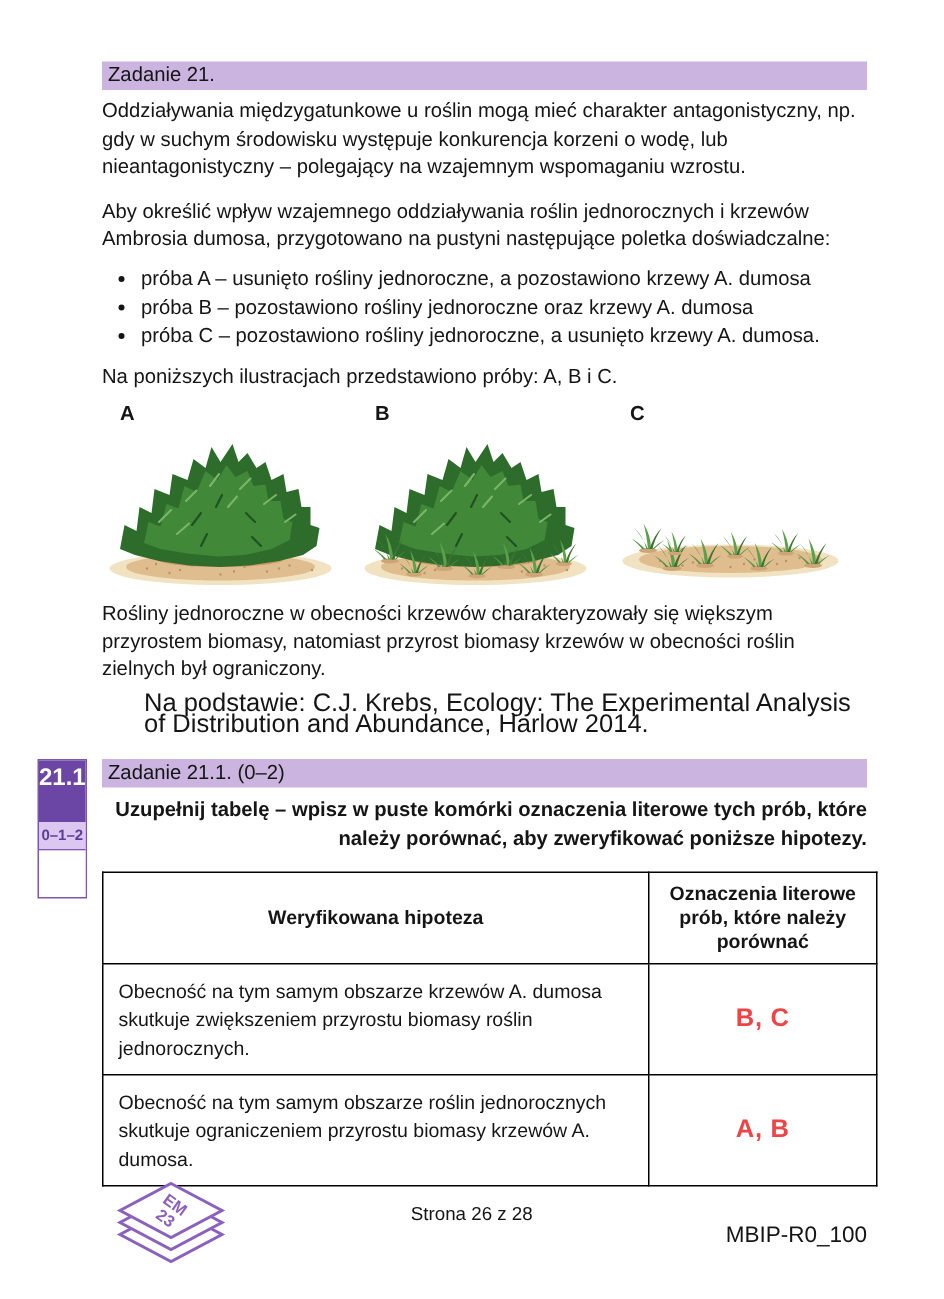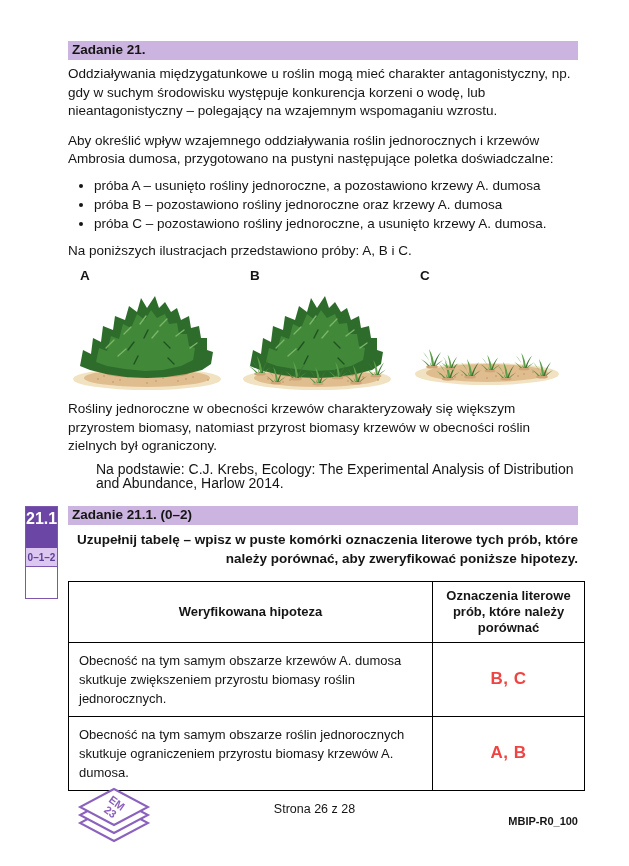--- a/index.html
+++ b/index.html
@@ -21,7 +21,7 @@
   }
   .task-header {
     background: #ccb4e0;
-    font-weight: bold;
+    font-weight: normal;
     padding: 1px 5px 2px 4px;
     line-height: 16px;
   }

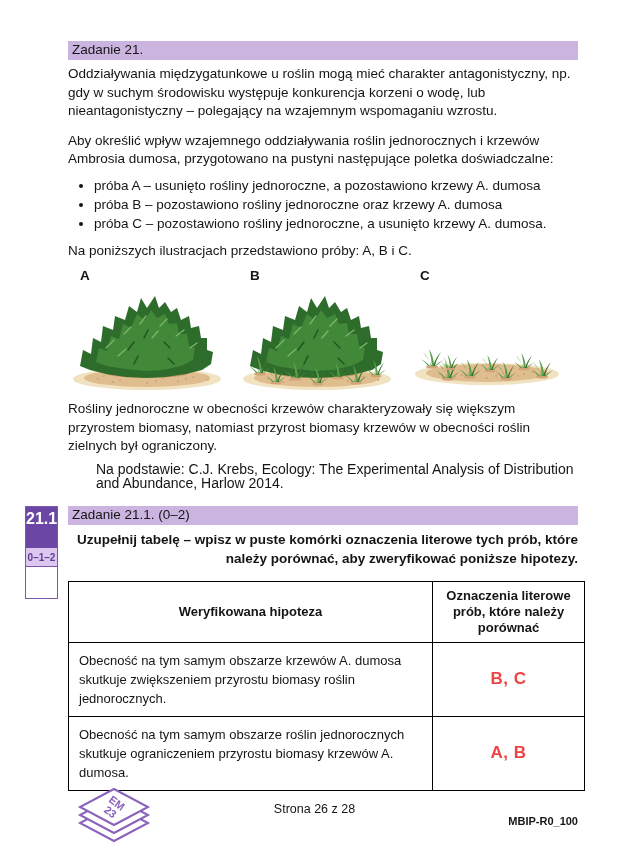--- a/index.html
+++ b/index.html
@@ -51,7 +51,7 @@
   .source {
     margin-top: 6px;
     margin-left: 28px;
-    font-size: 14px;
+    font-size: 17px;
     line-height: 14px;
   }
   .section-211 { position: relative; margin-top: 16px; }

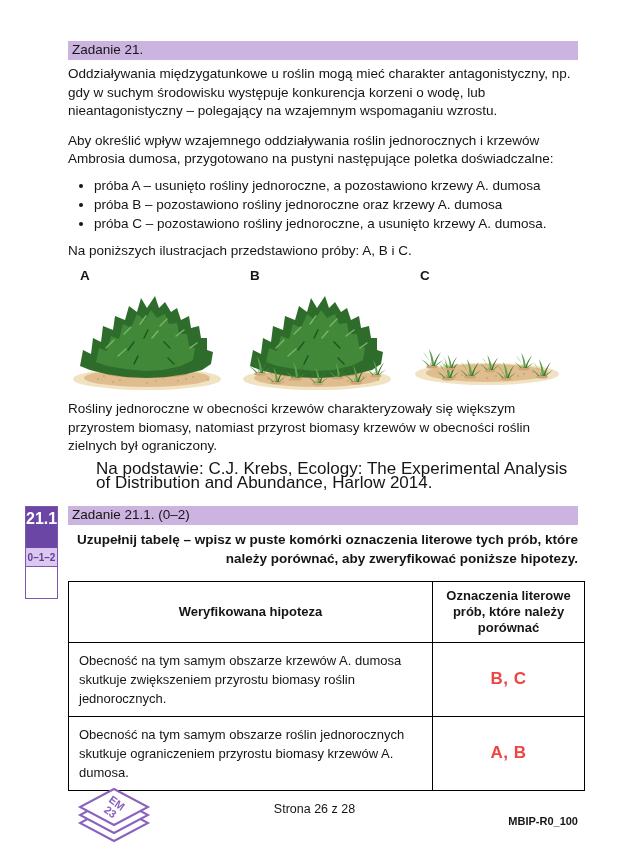--- a/index.html
+++ b/index.html
@@ -133,8 +133,8 @@
     position: absolute;
     right: 51px;
     top: 815px;
-    font-size: 11px;
-    font-weight: bold;
+    font-size: 15px;
+    font-weight: normal;
   }
 </style>
 </head>

